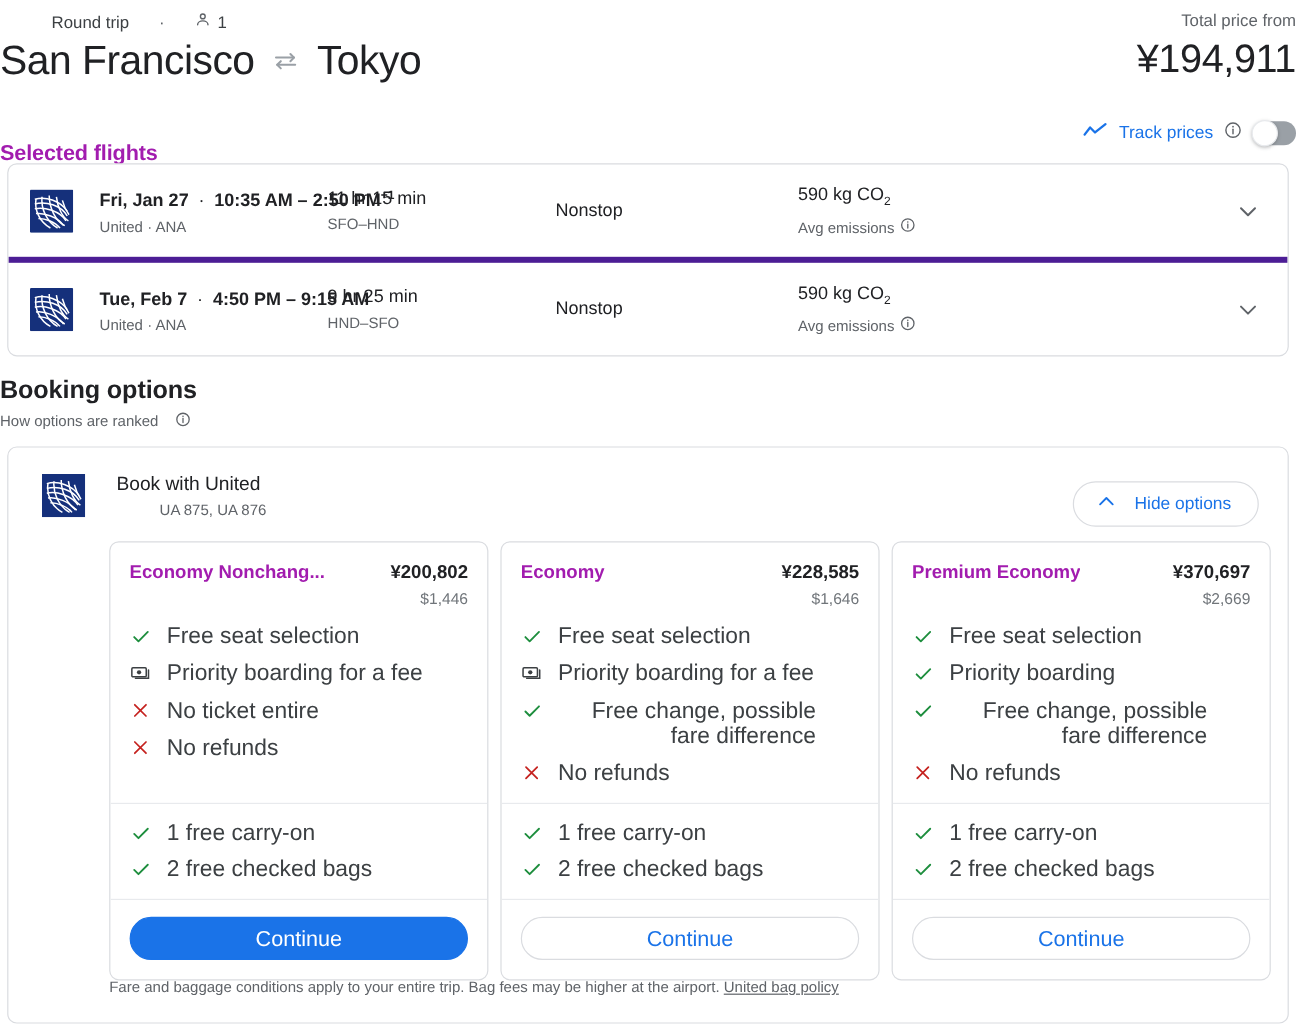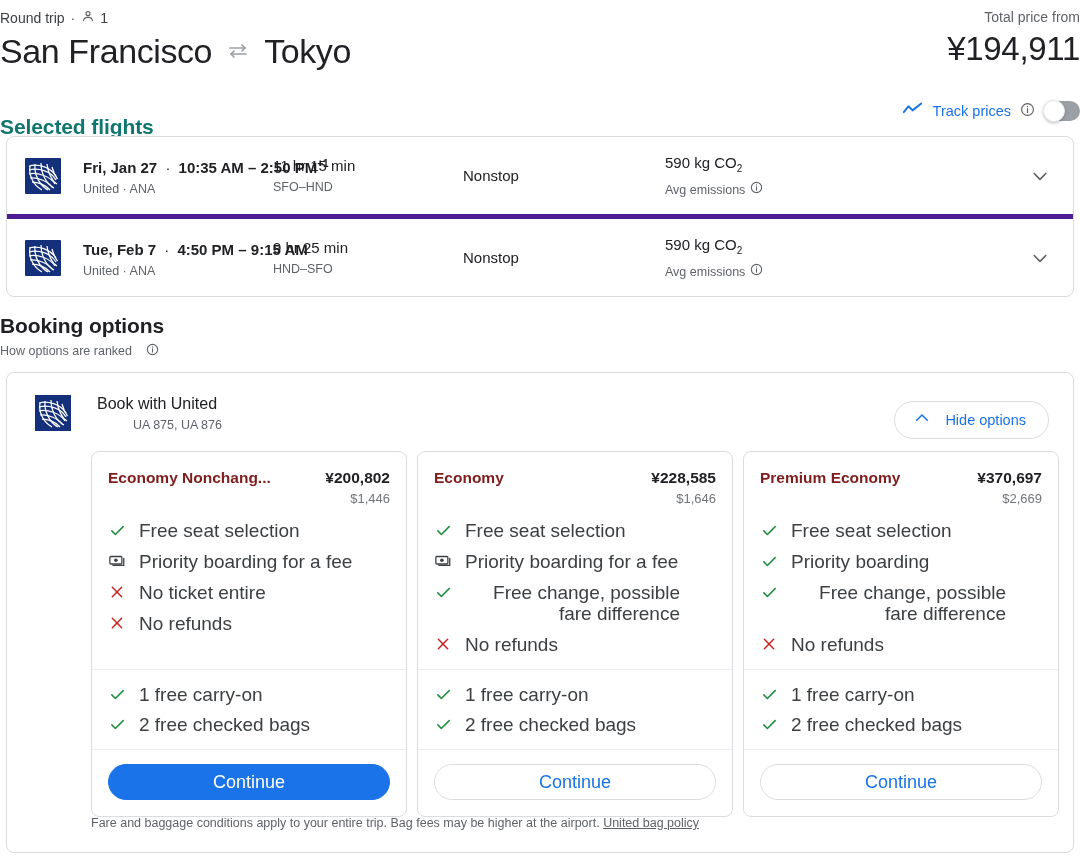--- a/index.html
+++ b/index.html
@@ -32,10 +32,11 @@
     left: 0; top: 9px;
     display: flex;
     align-items: flex-start;
-    gap: 6px;
+    gap: 25px;
     font-size: 14px;
     color: #3c4043;
     line-height: 18px;
+    padding-left: 43px;
   }
   .trip-meta .dot-sep { color: #5f6368; font-size: 14px; }
   .pax-group { display: flex; align-items: center; gap: 5px; }

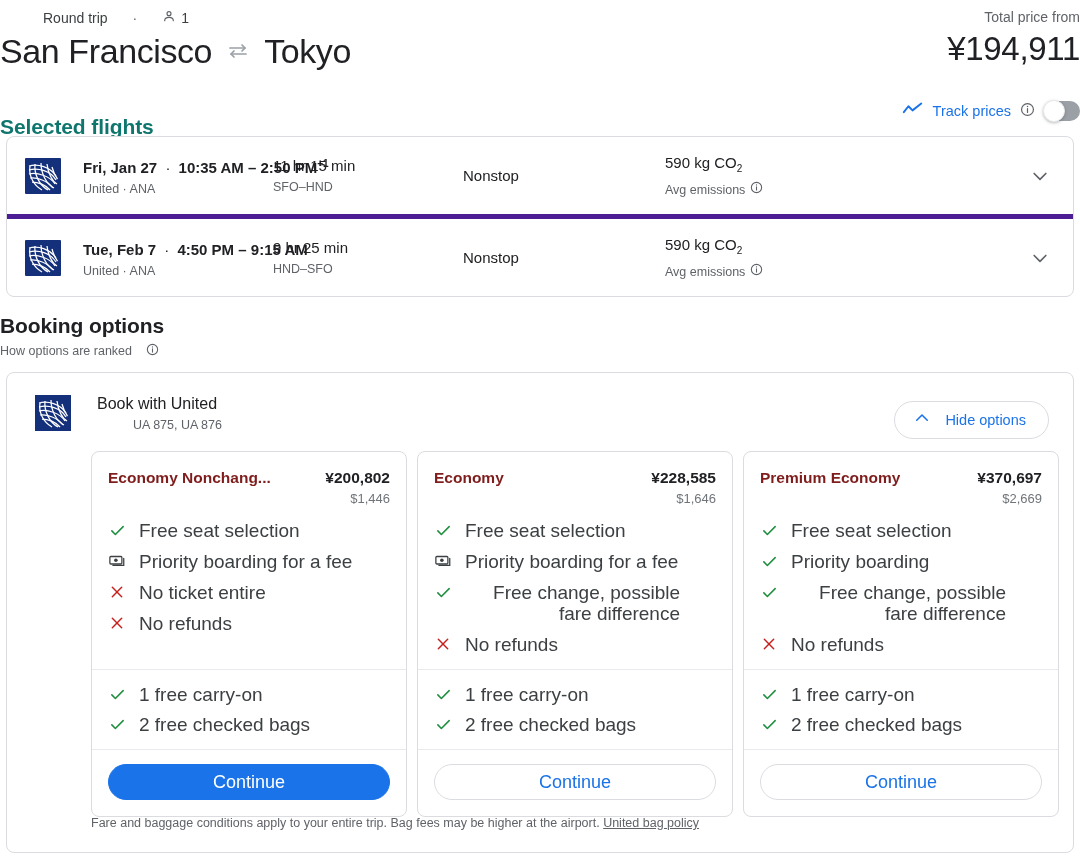--- a/index.html
+++ b/index.html
@@ -87,9 +87,9 @@
     justify-content: space-between;
   }
   .sec-title {
-    font-size: 21px;
+    font-size: 18px;
     font-weight: 700;
-    color: #0f766e;
+    color: #a21caf;
     letter-spacing: -0.1px;
     margin-top: 32px;
   }

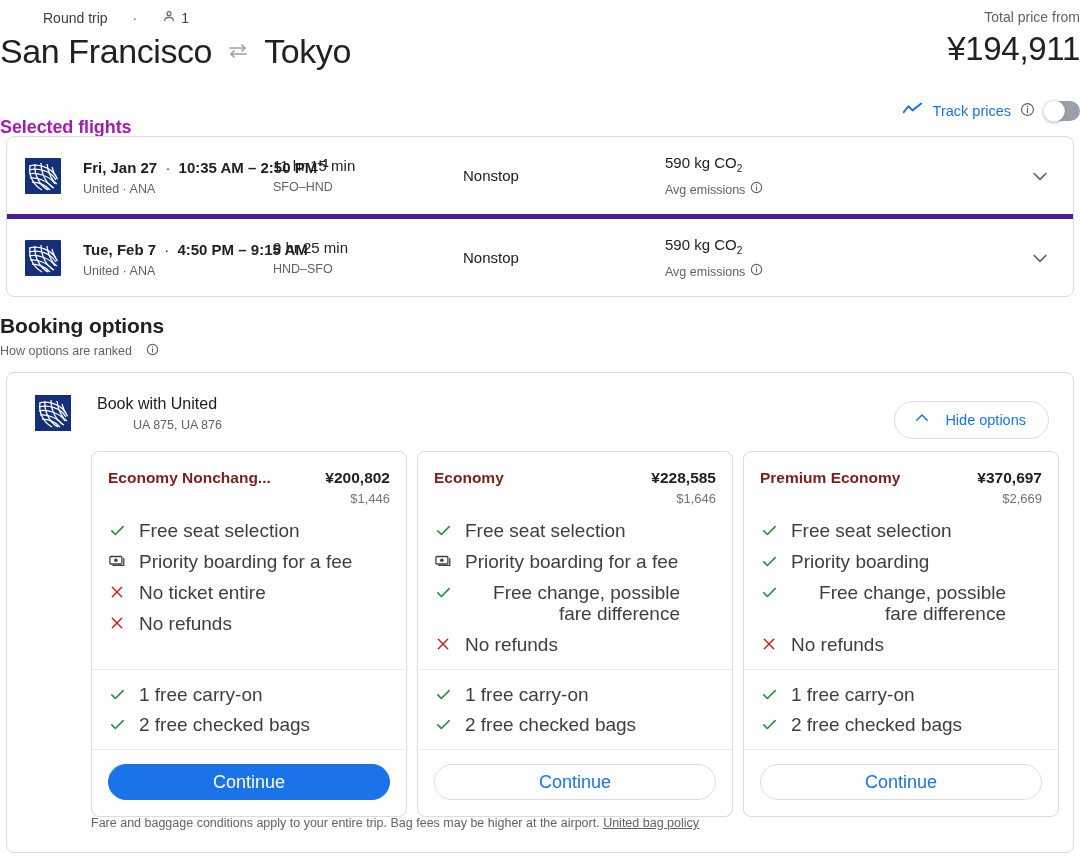--- a/index.html
+++ b/index.html
@@ -291,7 +291,7 @@
   .fare-name {
     font-size: 15.5px;
     font-weight: 700;
-    color: #7f1d1d;
+    color: #a21caf;
     line-height: 20px;
     white-space: nowrap;
     overflow: hidden;

